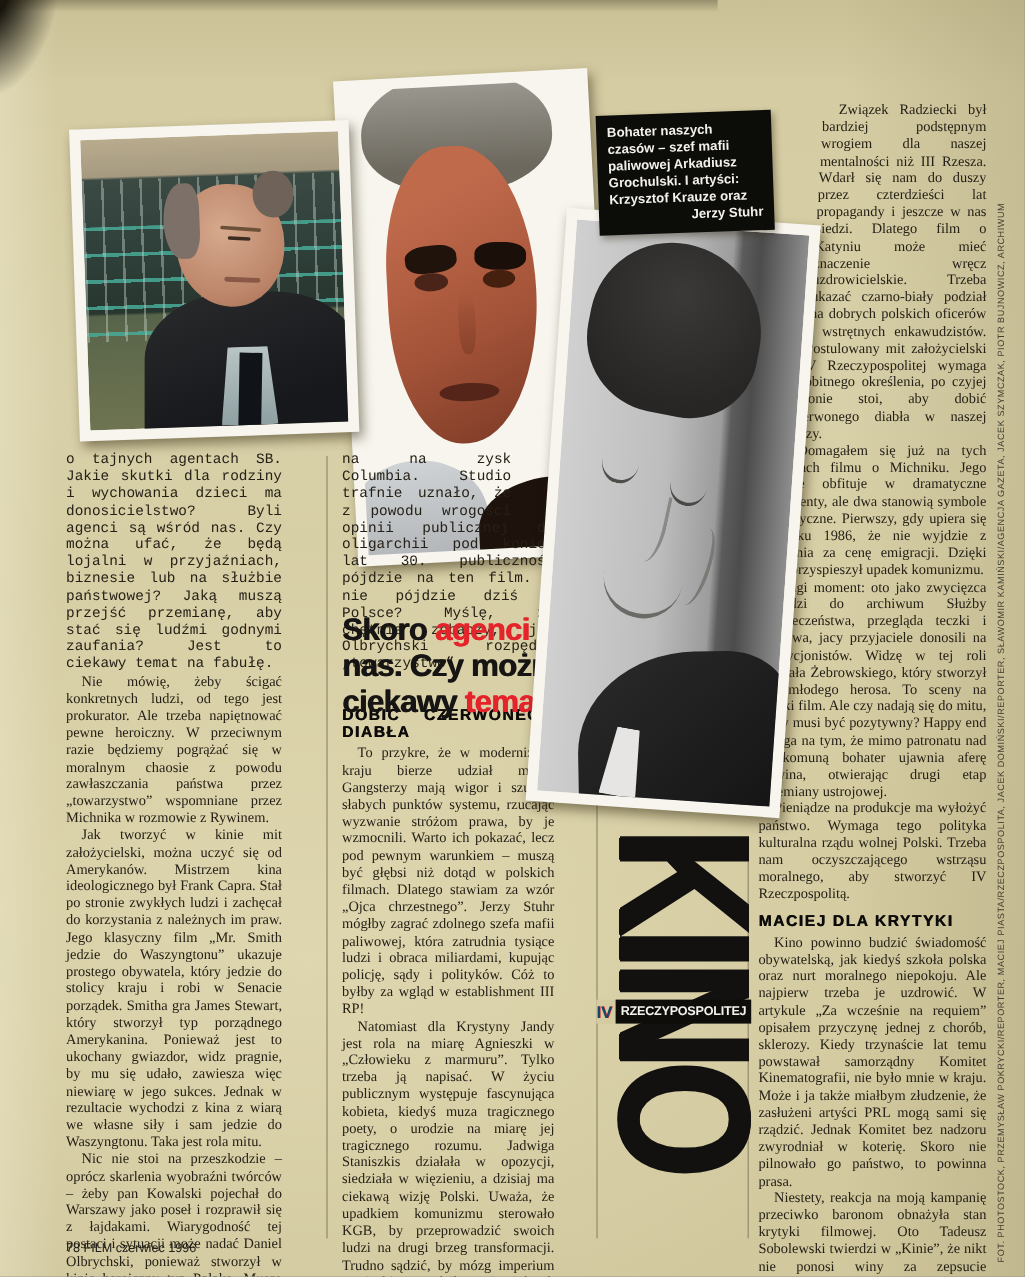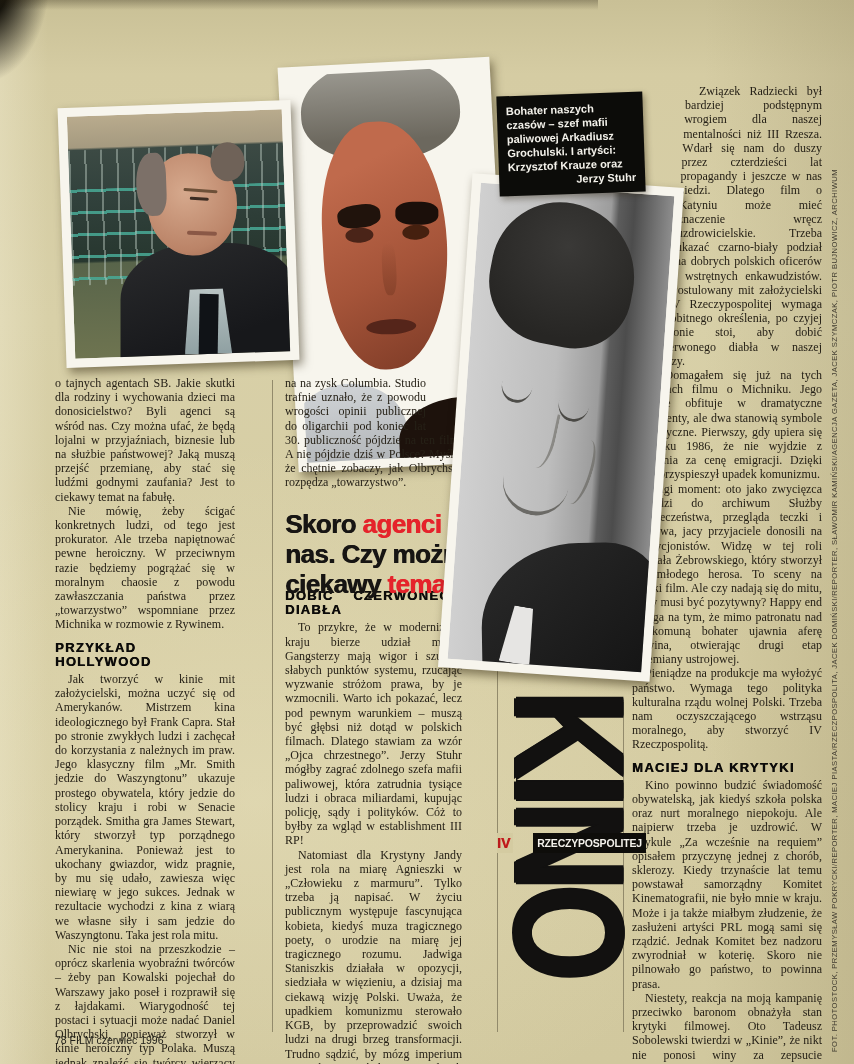--- a/index.html
+++ b/index.html
@@ -75,7 +75,7 @@
   
   .col{position:absolute;font-size:12px;line-height:14.2px;text-align:justify;z-index:3;}
   .para{margin:0;text-indent:13px;}
-  .para.noind{text-indent:0;}
+  .para.noind{text-indent:0;font-family:Liberation Mono, monospace;}
   .sec-head{margin:9px 0 3px 0;font-family:"Liberation Sans","DejaVu Sans",sans-serif;
     font-size:13px;font-weight:700;letter-spacing:1.3px;color:#0c0b09;text-indent:0;
     text-shadow:0.5px 0 0 #0c0b09;}

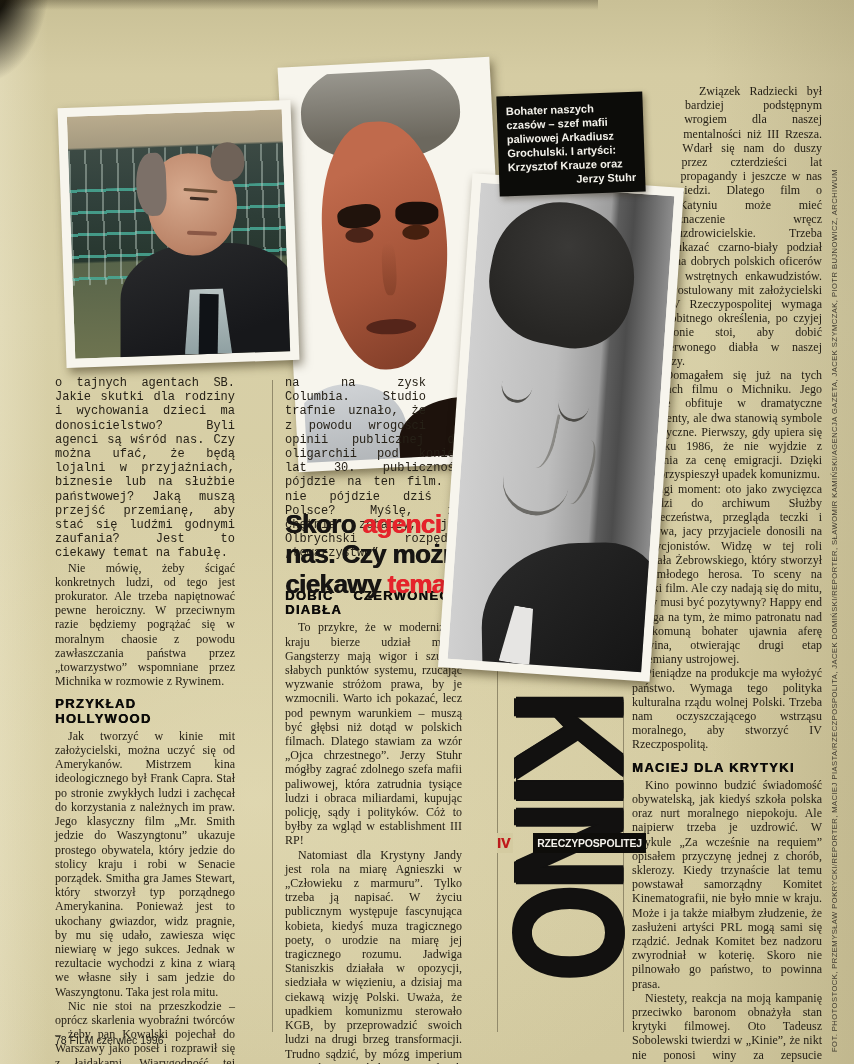--- a/index.html
+++ b/index.html
@@ -184,7 +184,6 @@
   <div class="col col1">
     <p class="para noind">o tajnych agentach SB. Jakie skutki dla rodziny i wychowania dzieci ma donosicielstwo? Byli agenci są wśród nas. Czy można ufać, że będą lojalni w przyjaźniach, biznesie lub na służbie państwowej? Jaką muszą przejść przemianę, aby stać się ludźmi godnymi zaufania? Jest to ciekawy temat na fabułę.</p>
     <p class="para">Nie mówię, żeby ścigać konkretnych ludzi, od tego jest prokurator. Ale trzeba napiętnować pewne heroiczny. W przeciwnym razie będziemy pogrążać się w moralnym chaosie z powodu zawłaszczania państwa przez „towarzystwo” wspomniane przez Michnika w rozmowie z Rywinem.</p>
-    <h3 class="sec-head">PRZYKŁAD HOLLYWOOD</h3>
     <p class="para">Jak tworzyć w kinie mit założycielski, można uczyć się od Amerykanów. Mistrzem kina ideologicznego był Frank Capra. Stał po stronie zwykłych ludzi i zachęcał do korzystania z należnych im praw. Jego klasyczny film „Mr. Smith jedzie do Waszyngtonu” ukazuje prostego obywatela, który jedzie do stolicy kraju i robi w Senacie porządek. Smitha gra James Stewart, który stworzył typ porządnego Amerykanina. Ponieważ jest to ukochany gwiazdor, widz pragnie, by mu się udało, zawiesza więc niewiarę w jego sukces. Jednak w rezultacie wychodzi z kina z wiarą we własne siły i sam jedzie do Waszyngtonu. Taka jest rola mitu.</p>
     <p class="para">Nic nie stoi na przeszkodzie – oprócz skarlenia wyobraźni twórców – żeby pan Kowalski pojechał do Warszawy jako poseł i rozprawił się z łajdakami. Wiarygodność tej postaci i sytuacji może nadać Daniel Olbrychski, ponieważ stworzył w kinie heroiczny typ Polaka. Muszą jednak znaleźć się twórcy wierzący w demokrację.</p>
 

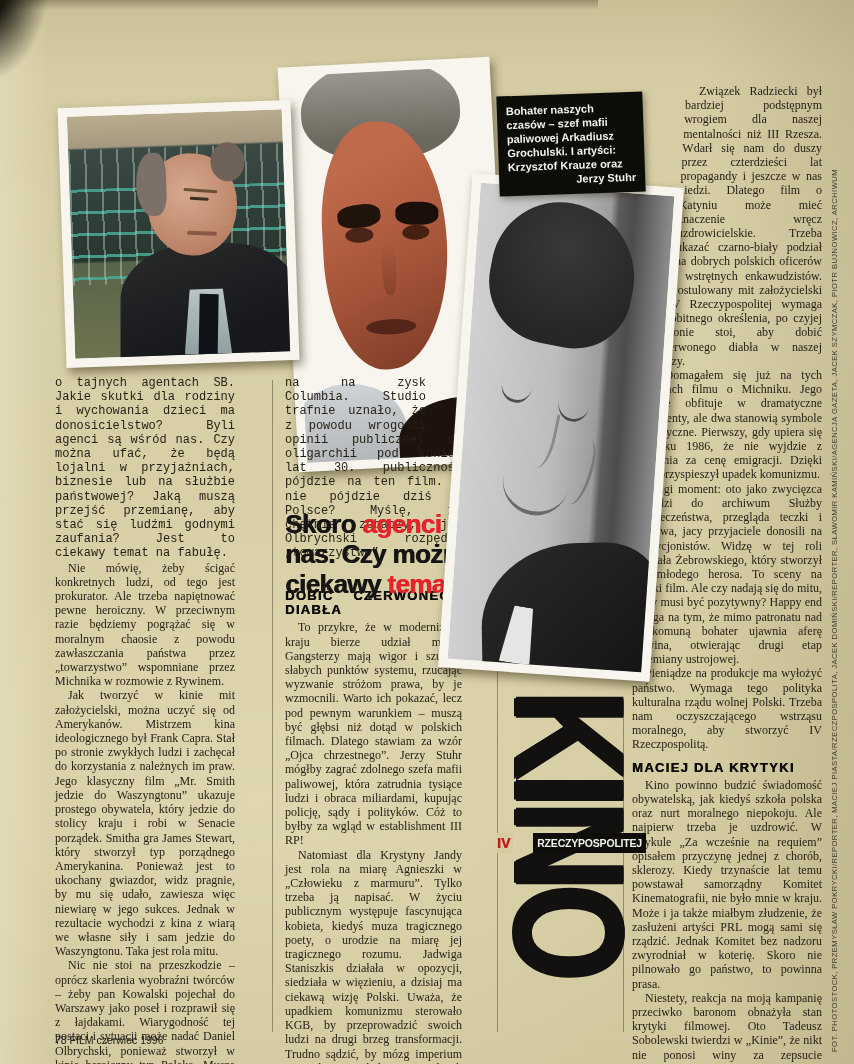--- a/index.html
+++ b/index.html
@@ -102,7 +102,7 @@
     text-shadow:1.5px 0 0 #121110,-1.5px 0 0 #121110,0 1px 0 #121110;}
   .kino-band{position:absolute;left:497px;top:833px;z-index:6;display:flex;align-items:stretch;
     font-family:"Liberation Sans","DejaVu Sans",sans-serif;font-weight:700;}
-  .kino-iv{color:#b91c1c;font-size:14px;line-height:20px;padding:0 3px 0 0;background:#d4cba1;
+  .kino-iv{color:#0c4a6e;font-size:14px;line-height:20px;padding:0 3px 0 0;background:#d4cba1;
     text-shadow:0.5px 0 0 #e5232b;text-align:center;}
   .kino-rz{background:#0e0d0a;color:#f4f2ec;font-size:10.5px;line-height:20px;
     padding:0 4px;letter-spacing:-0.2px;white-space:nowrap;margin-left:20px;}

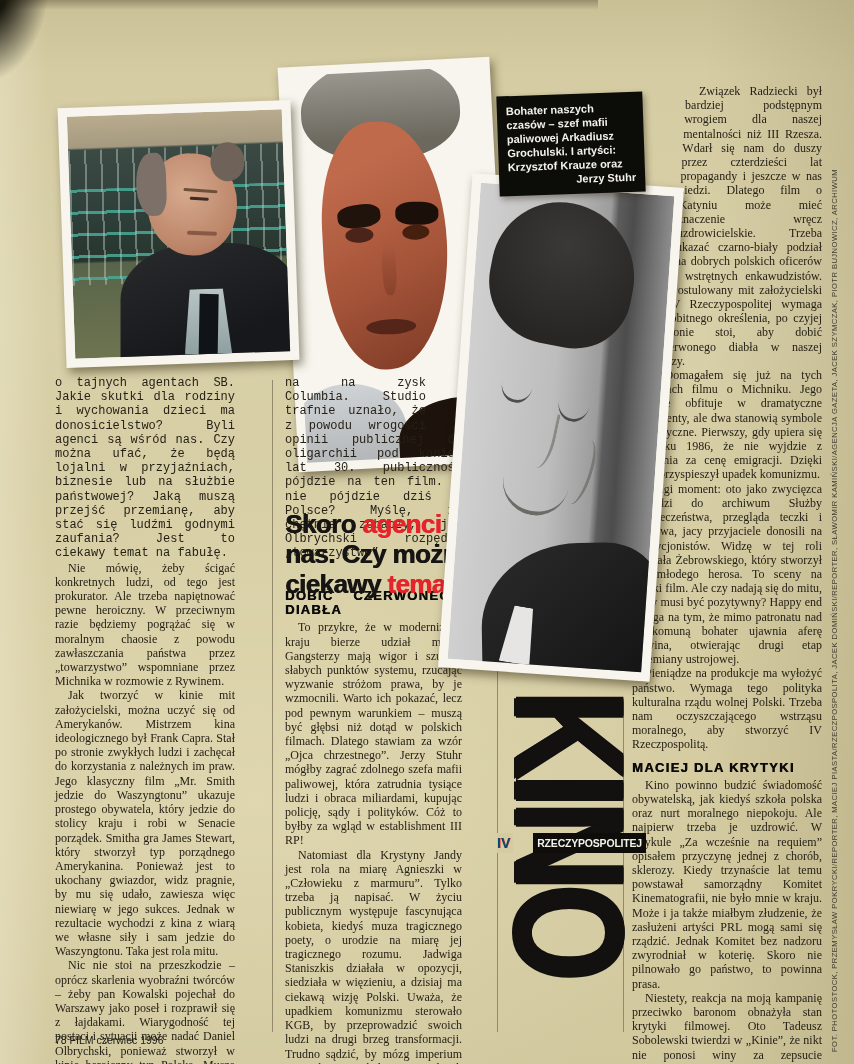--- a/index.html
+++ b/index.html
@@ -105,7 +105,7 @@
   .kino-iv{color:#0c4a6e;font-size:14px;line-height:20px;padding:0 3px 0 0;background:#d4cba1;
     text-shadow:0.5px 0 0 #e5232b;text-align:center;}
   .kino-rz{background:#0e0d0a;color:#f4f2ec;font-size:10.5px;line-height:20px;
-    padding:0 4px;letter-spacing:-0.2px;white-space:nowrap;margin-left:20px;}
+    padding:0 4px;letter-spacing:-0.2px;white-space:nowrap;}
 
   
   .credits{position:absolute;left:830px;top:1052px;width:850px;z-index:8;

